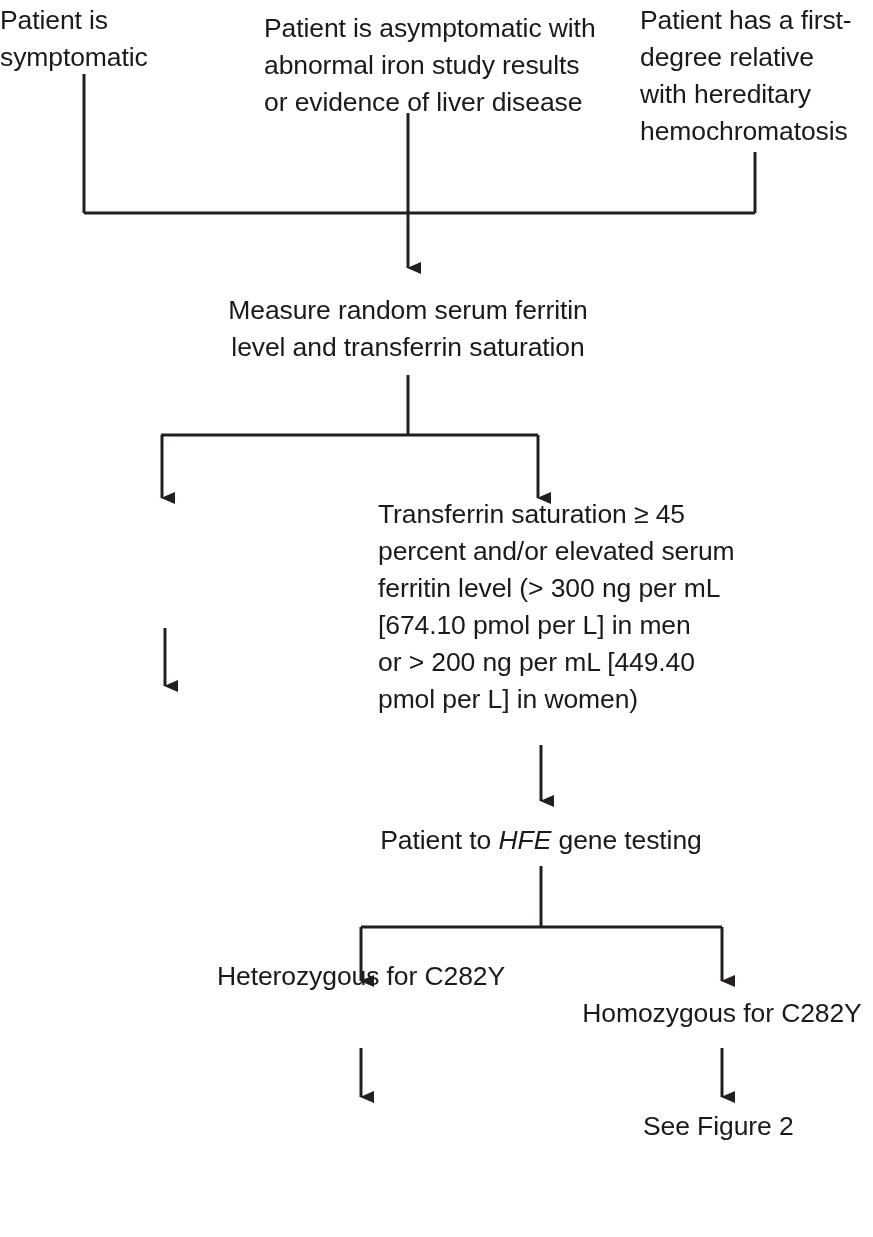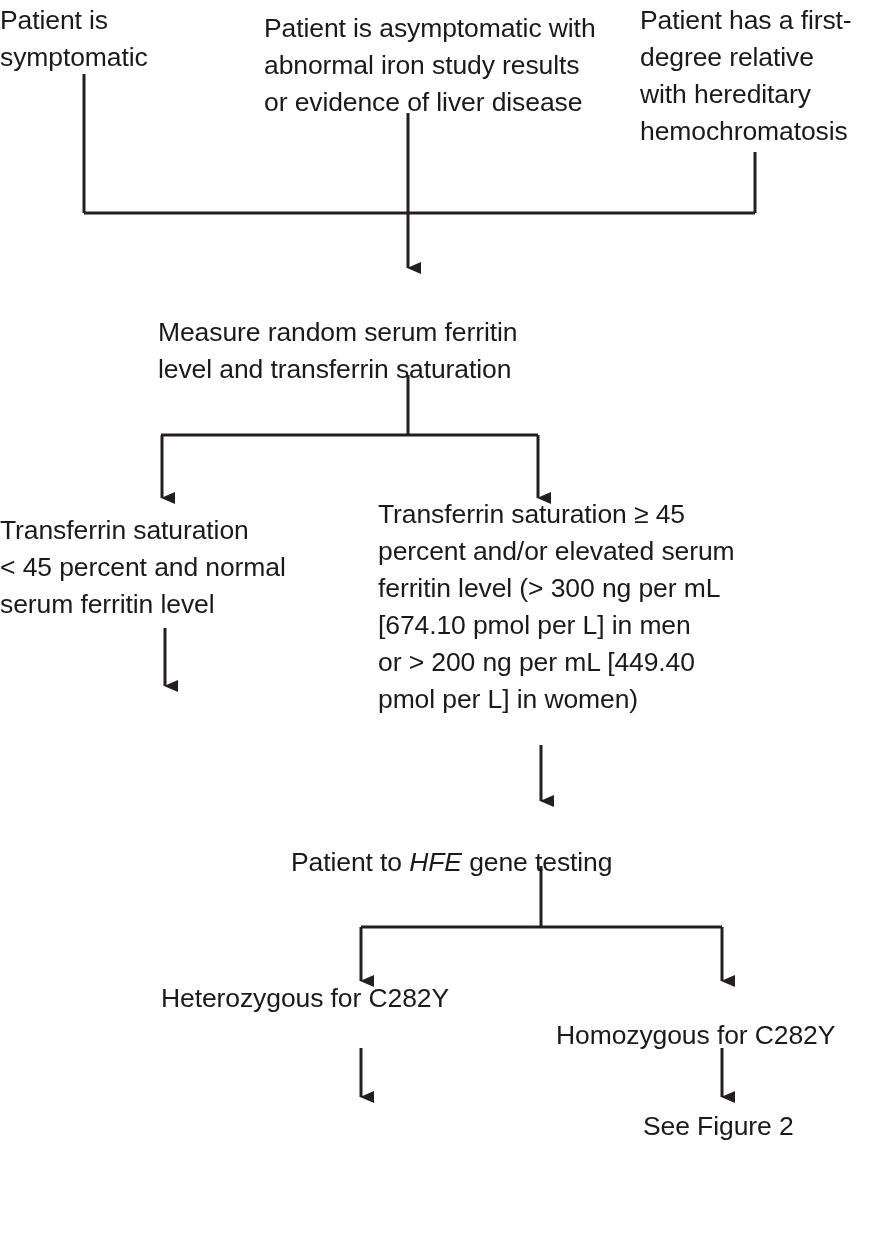--- a/index.html
+++ b/index.html
@@ -24,7 +24,7 @@
     white-space: pre-wrap;
     font-weight: 400;
   }
-  .node.center { text-align: left; margin-top: 22px; }
+  .node.center { text-align: center; }
   .node.left   { text-align: left; }
   #connectors {
     position: absolute;

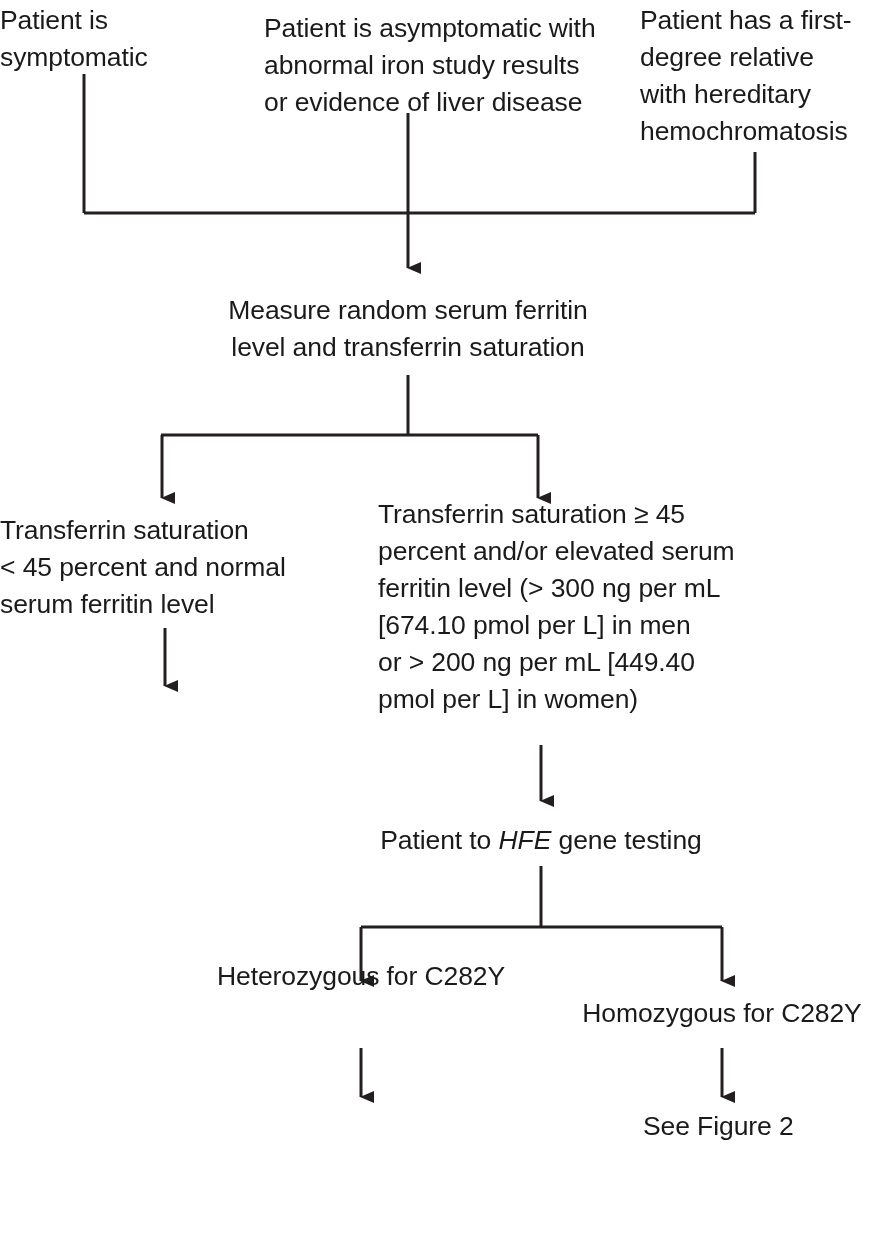--- a/index.html
+++ b/index.html
@@ -92,9 +92,6 @@
   <div class="node center" style="left:158px; top:292px; width:500px;">Measure random serum ferritin
 level and transferrin saturation</div>
 
-  <div class="node left" style="left:0px; top:512px; width:350px;">Transferrin saturation
-&lt; 45 percent and normal
-serum ferritin level</div>
 
 
   <div class="node left" style="left:378px; top:496px; width:420px;">Transferrin saturation ≥ 45

